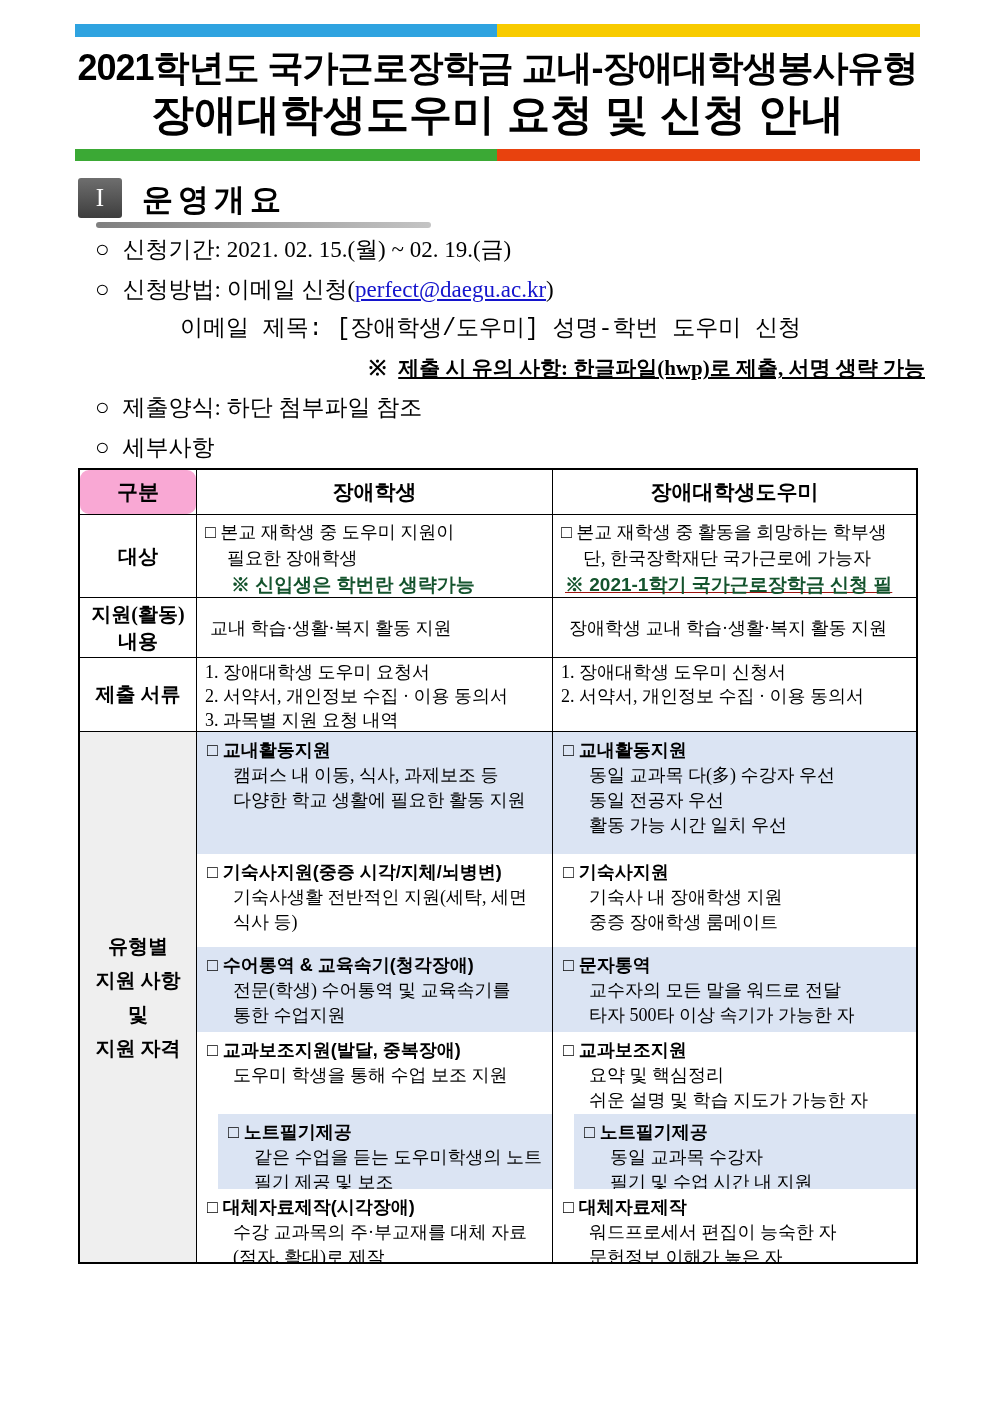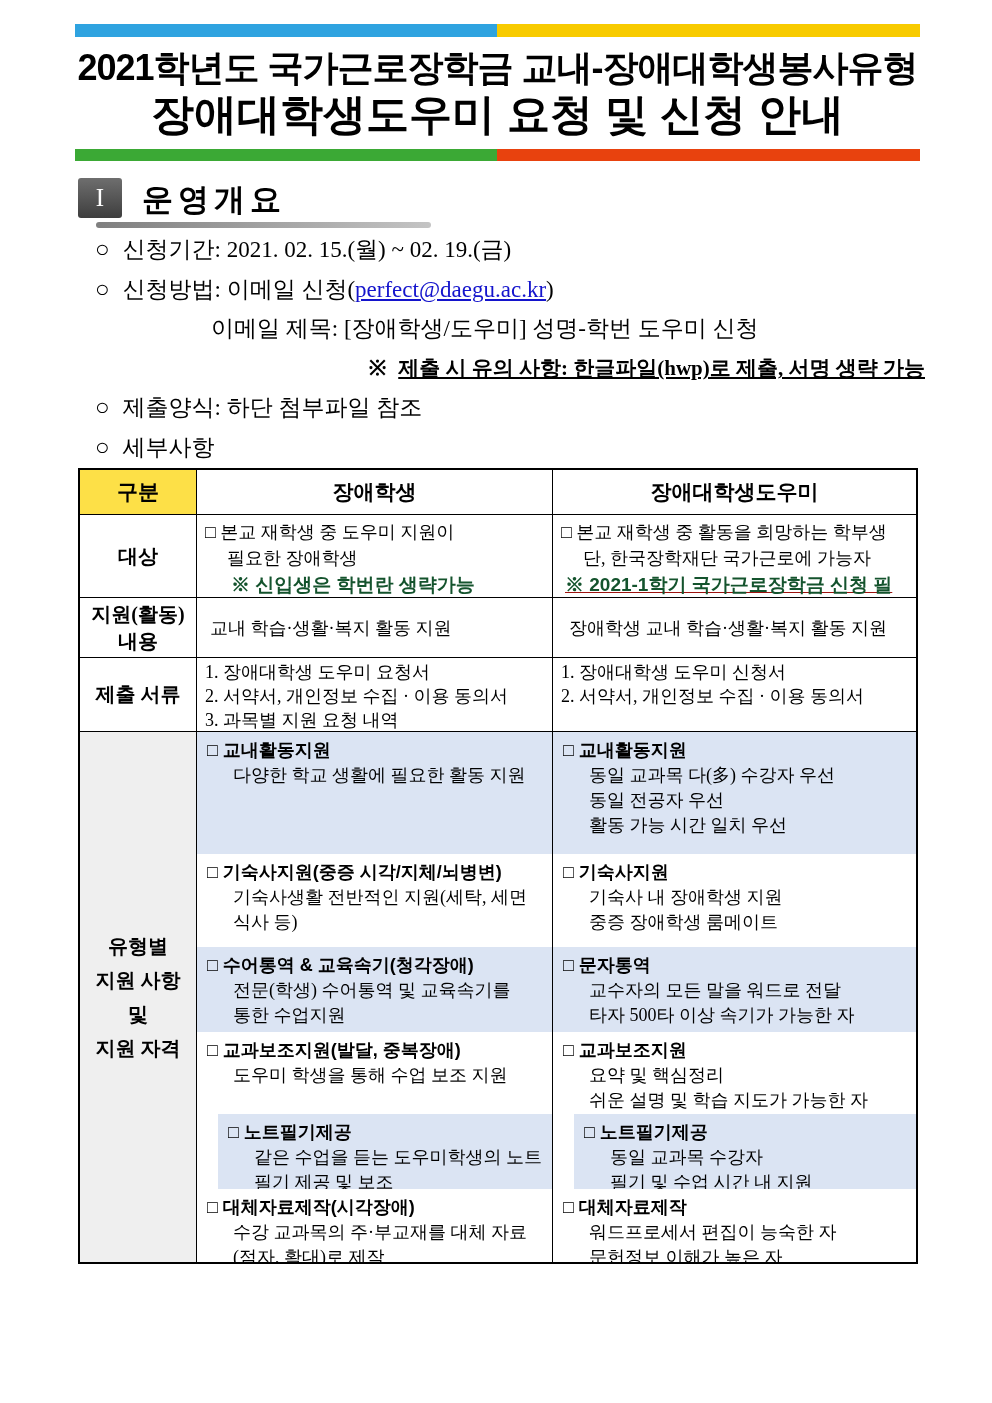--- a/index.html
+++ b/index.html
@@ -30,7 +30,7 @@
   .bullets{position:absolute;top:234px;left:95px;width:830px;}
   .bline{font-size:23px;line-height:30px;margin-bottom:9px;white-space:nowrap;}
   .bmark{font-size:24px;margin-right:13px;}
-  .indent-email{margin-left:116px;}
+  .indent-email{margin-left:85px;font-family:Liberation Mono, monospace;}
   .note-line{margin-left:40px;font-size:21px;text-align:right;}
   .note-mark{margin-right:12px;font-weight:700;}
   .note-text{text-decoration:underline;font-weight:600;}

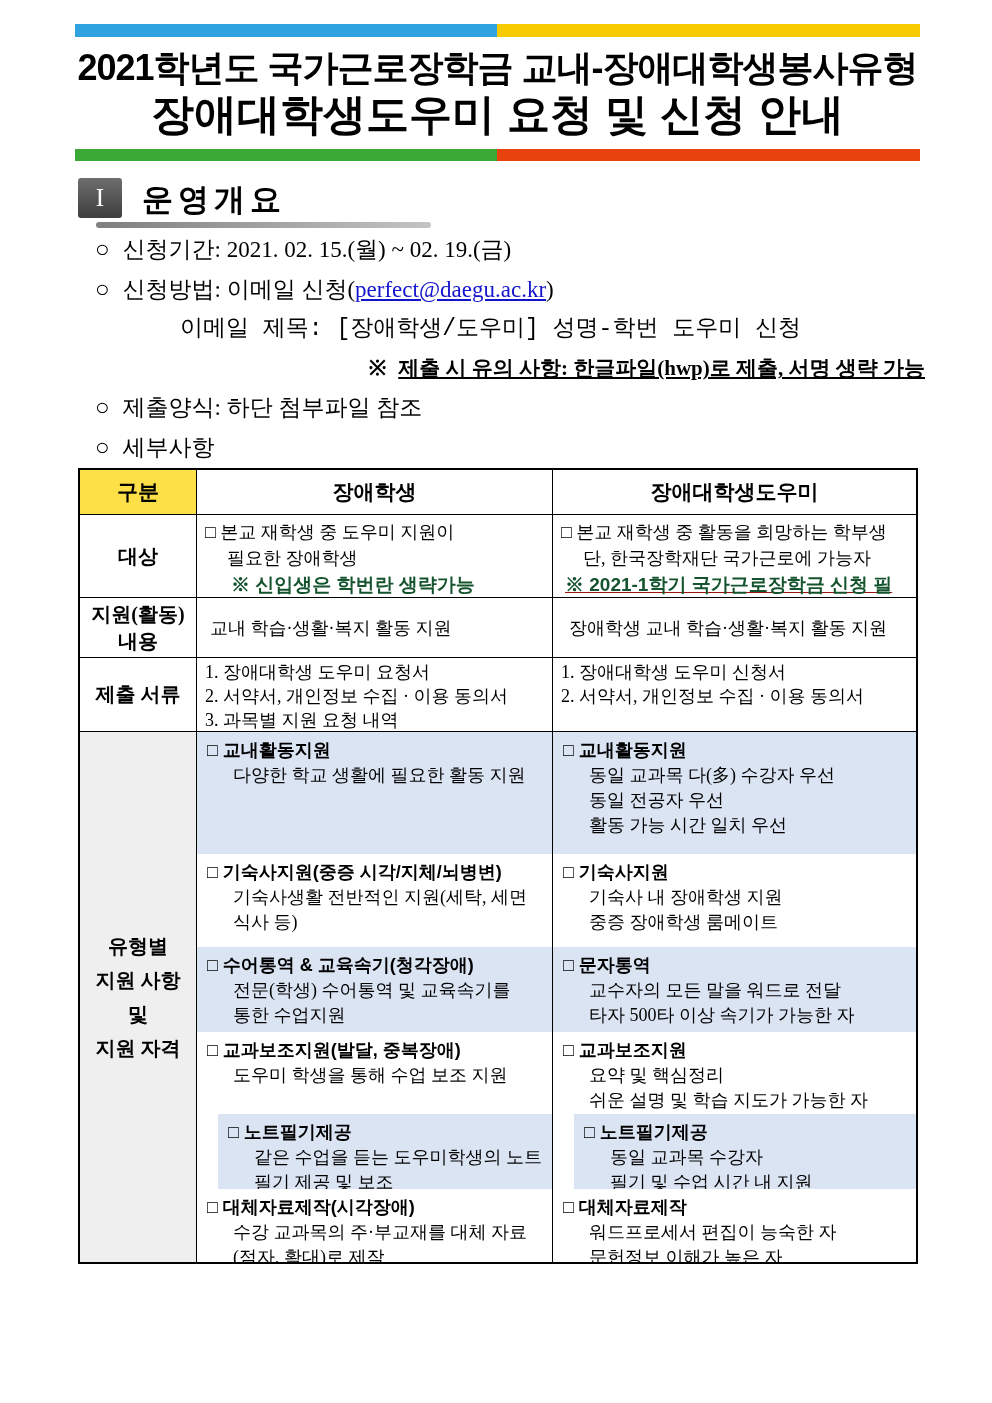--- a/index.html
+++ b/index.html
@@ -45,7 +45,7 @@
     font-weight:700;font-size:20px;text-align:center;line-height:27px;}
   .hrow{height:45px;}
   .hcell{display:flex;align-items:center;justify-content:center;font-weight:700;font-size:21px;}
-  .hgray{background:#fde047;}
+  .hgray{background:#f9a8d4;border-radius:9px;}
   .r-target{height:83px;}
   .r-support{height:60px;}
   .r-docs{height:74px;}

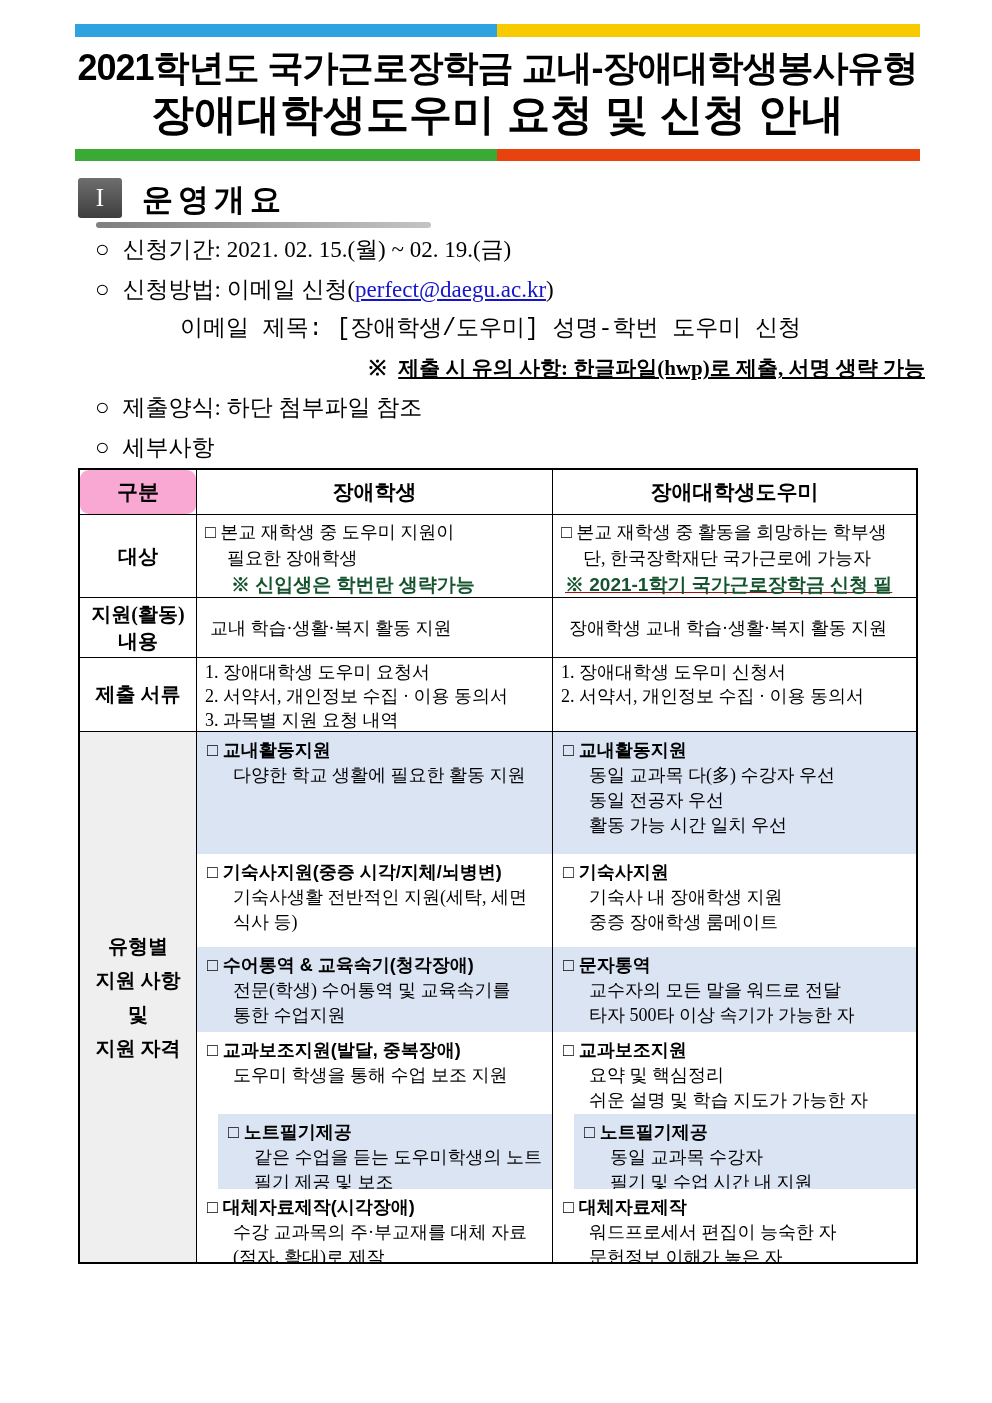--- a/index.html
+++ b/index.html
@@ -162,6 +162,7 @@
     <div class="cell stack">
       <div class="tb shade">
         <div class="tb-head">□ 교내활동지원</div>
+        <div class="tb-line">캠퍼스 내 이동, 식사, 과제보조 등</div>
         <div class="tb-line">다양한 학교 생활에 필요한 활동 지원</div>
       </div>
       <div class="tb">

